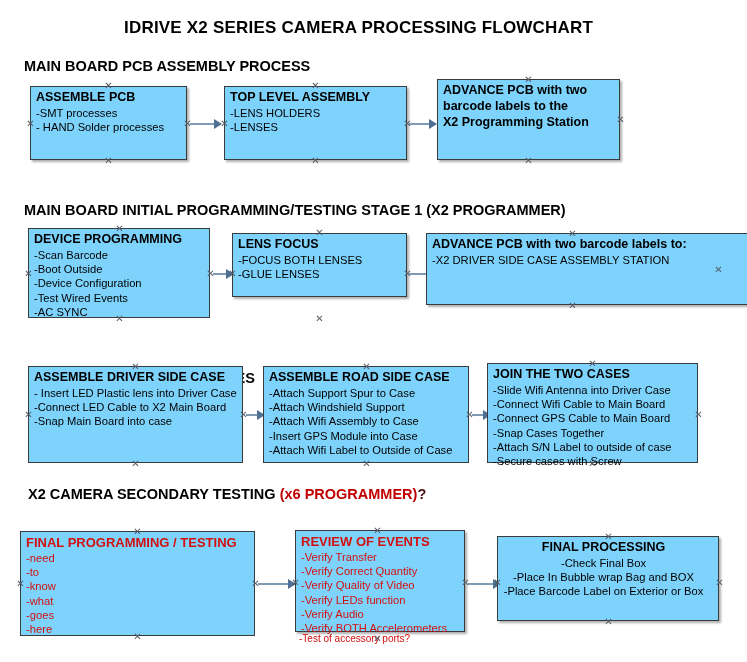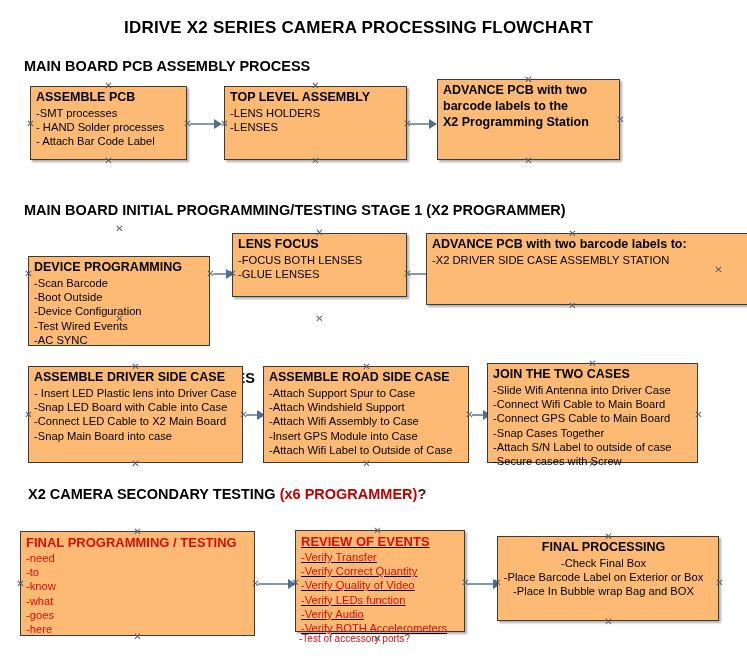--- a/index.html
+++ b/index.html
@@ -49,7 +49,7 @@
   
   .box {
     position: absolute;
-    background: #fdba74;
+    background: #7dd3fc;
     border: 1.2px solid #3b3b3b;
     box-sizing: border-box;
     box-shadow: 2px 2px 2px rgba(110,110,110,0.55);

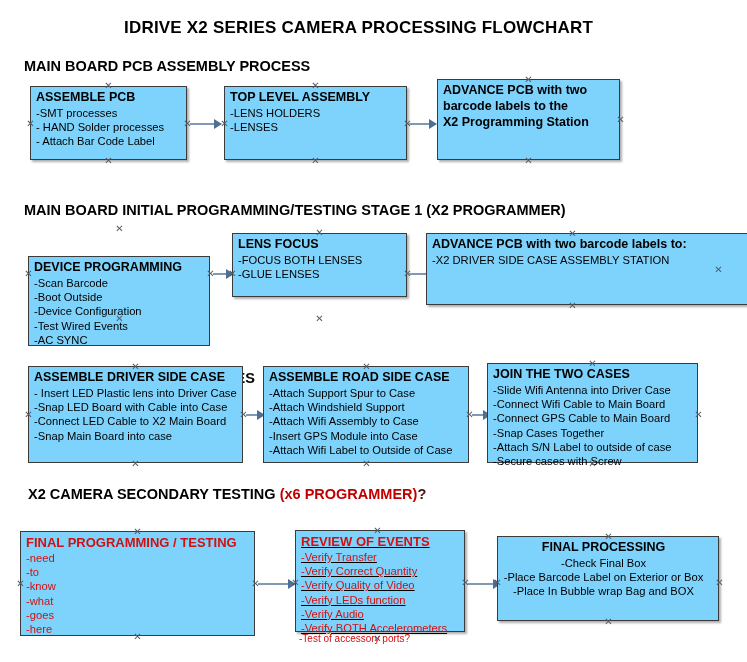--- a/index.html
+++ b/index.html
@@ -130,7 +130,6 @@
     <div class="btitle">ASSEMBLE PCB</div>
     <div class="bline">-SMT processes</div>
     <div class="bline">- HAND Solder processes</div>
-    <div class="bline">- Attach Bar Code Label</div>
   </div>
   <div class="handle" style="left:104px; top:81px;"></div>
   <div class="handle" style="left:104px; top:156px;"></div>

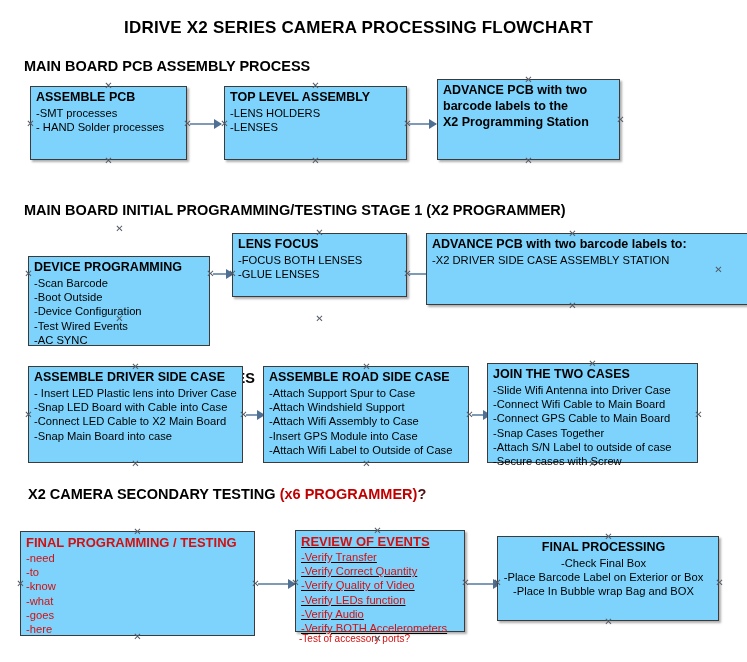--- a/index.html
+++ b/index.html
@@ -163,7 +163,7 @@
     <span>MAIN BOARD INITIAL PROGRAMMING/TESTING STAGE 1 (X2 PROGRAMMER)</span>
   </div>
 
-  <div class="box plain" style="left:28px; top:228px; width:182px; height:90px;margin-top:28px;">
+  <div class="box plain" style="left:28px; top:228px; width:182px; height:90px;">
     <div class="btitle">DEVICE PROGRAMMING</div>
     <div class="bline">-Scan Barcode</div>
     <div class="bline">-Boot Outside</div>

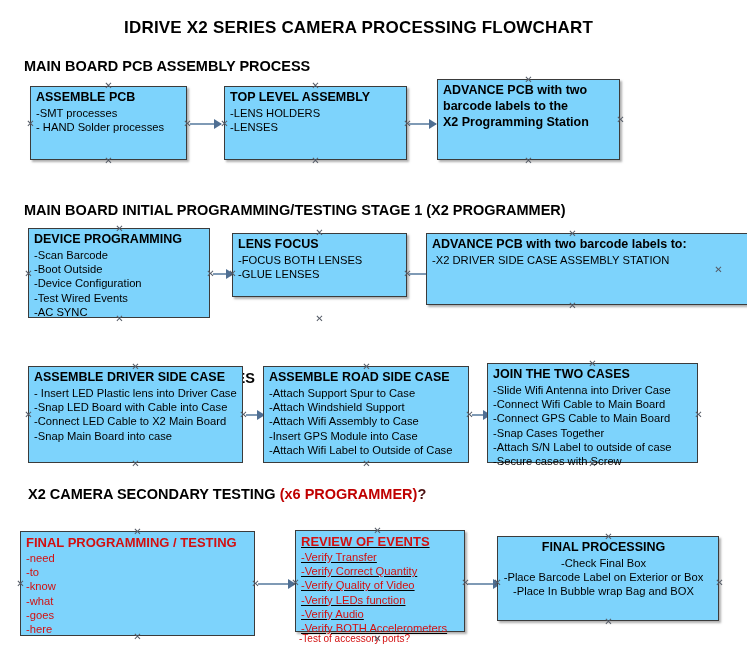--- a/index.html
+++ b/index.html
@@ -205,7 +205,6 @@
   <div class="box plain" style="left:28px; top:366px; width:215px; height:97px;">
     <div class="btitle">ASSEMBLE DRIVER SIDE CASE</div>
     <div class="bline">- Insert LED Plastic lens into Driver Case</div>
-    <div class="bline">-Snap LED Board with Cable into Case</div>
     <div class="bline">-Connect LED Cable to X2 Main Board</div>
     <div class="bline">-Snap Main Board into case</div>
   </div>

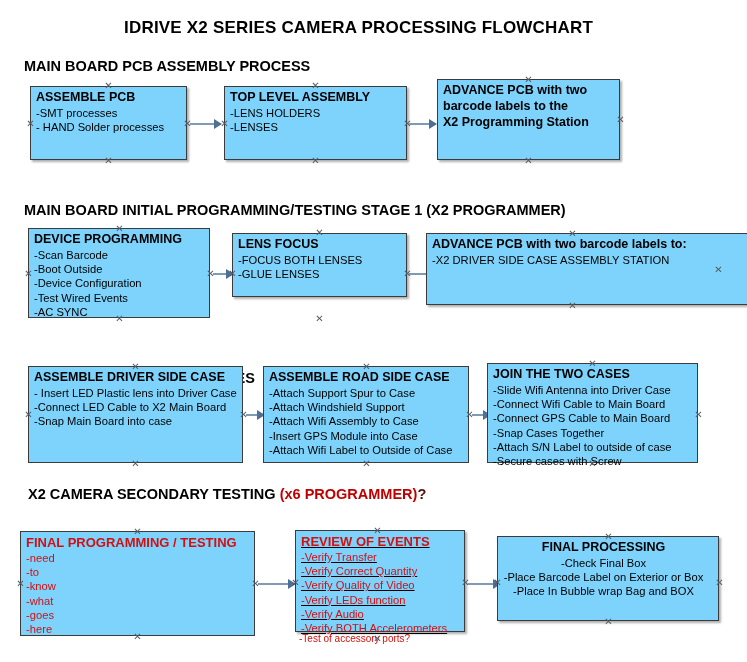--- a/index.html
+++ b/index.html
@@ -262,7 +262,7 @@
 
   <div class="arrow" style="left:258px; top:583px; width:37px;"></div>
 
-  <div class="box red" style="left:295px; top:530px; width:170px; height:102px;text-decoration:underline;">
+  <div class="box red" style="left:295px; top:530px; width:170px; height:102px;">
     <div class="btitle">REVIEW OF EVENTS</div>
     <div class="bline">-Verify Transfer</div>
     <div class="bline">-Verify Correct Quantity</div>

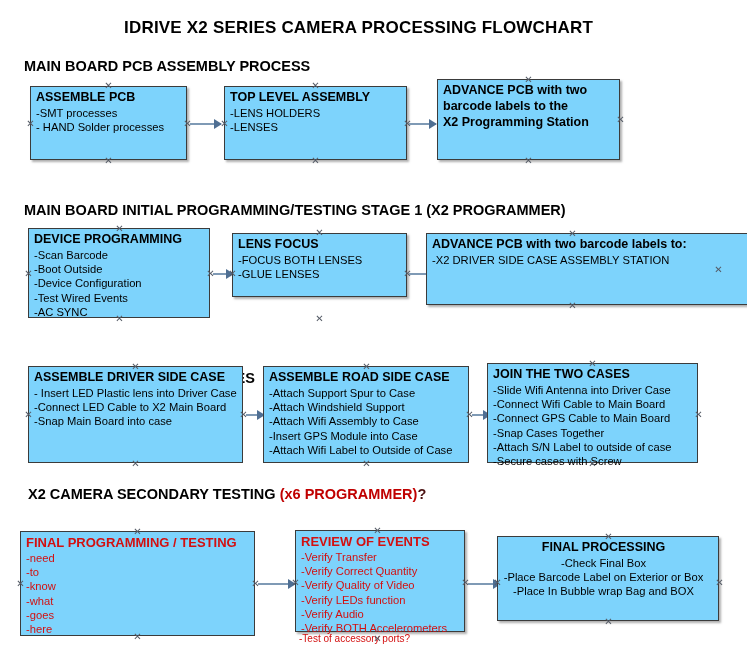--- a/index.html
+++ b/index.html
@@ -282,8 +282,8 @@
   <div class="box" style="left:497px; top:536px; width:222px; height:85px;text-align:center;">
     <div class="btitle">FINAL PROCESSING</div>
     <div class="bline"> -Check Final Box</div>
+    <div class="bline">-Place In Bubble wrap Bag and BOX</div>
     <div class="bline">-Place Barcode Label on Exterior or Box</div>
-    <div class="bline">-Place In Bubble wrap Bag and BOX</div>
   </div>
   <div class="handle" style="left:604px; top:532px;"></div>
   <div class="handle" style="left:604px; top:617px;"></div>

